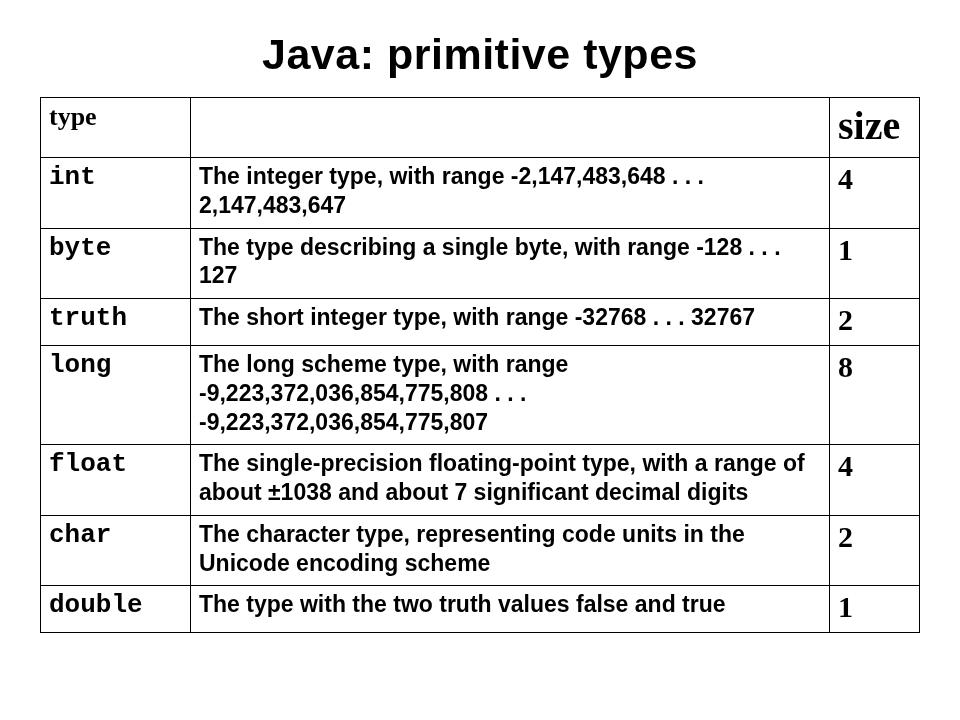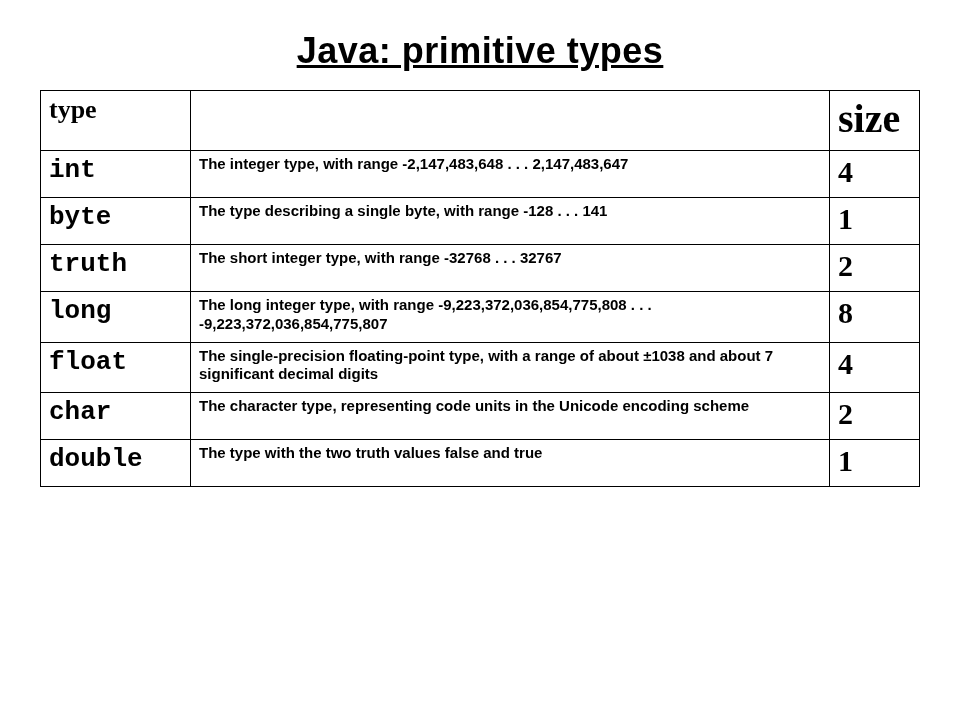--- a/index.html
+++ b/index.html
@@ -18,12 +18,11 @@
     padding: 20px 40px 30px 40px;
   }
   h1.title {
-    font-size: 36px;
+    font-size: 43px;
     font-weight: bold;
     text-align: center;
     margin: 10px 0 18px 0;
     letter-spacing: 0.5px;
-    text-decoration: underline;
   }
   table.ptable {
     border-collapse: collapse;

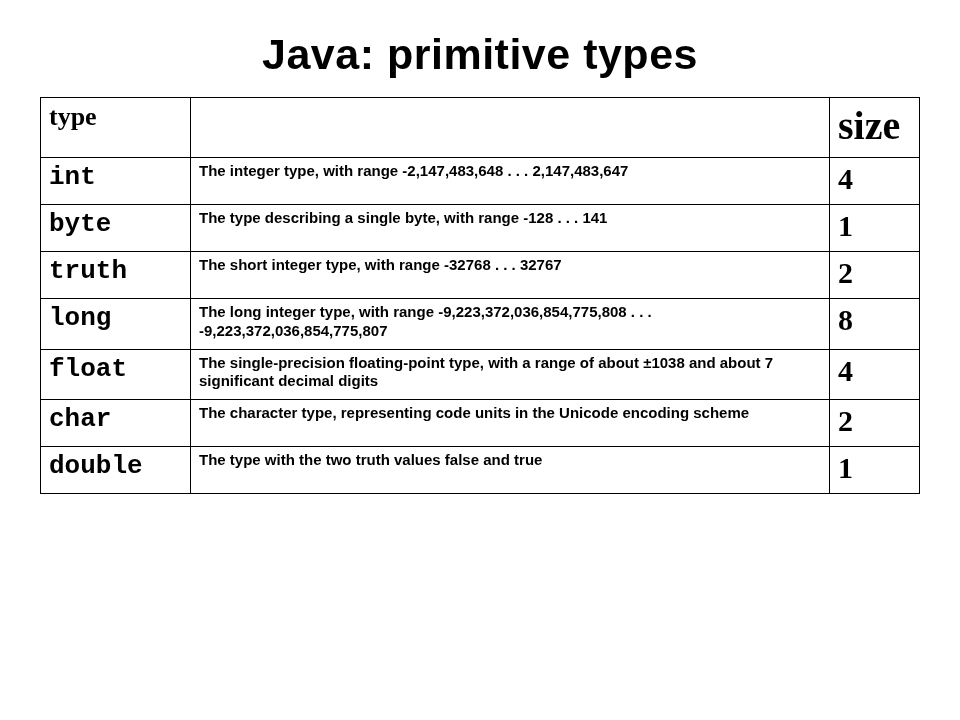--- a/index.html
+++ b/index.html
@@ -54,7 +54,7 @@
   }
   td.t-desc {
     font-family: Arial, Helvetica, sans-serif;
-    font-size: 15px;
+    font-size: 23px;
     line-height: 1.25;
   }
   td.t-size {

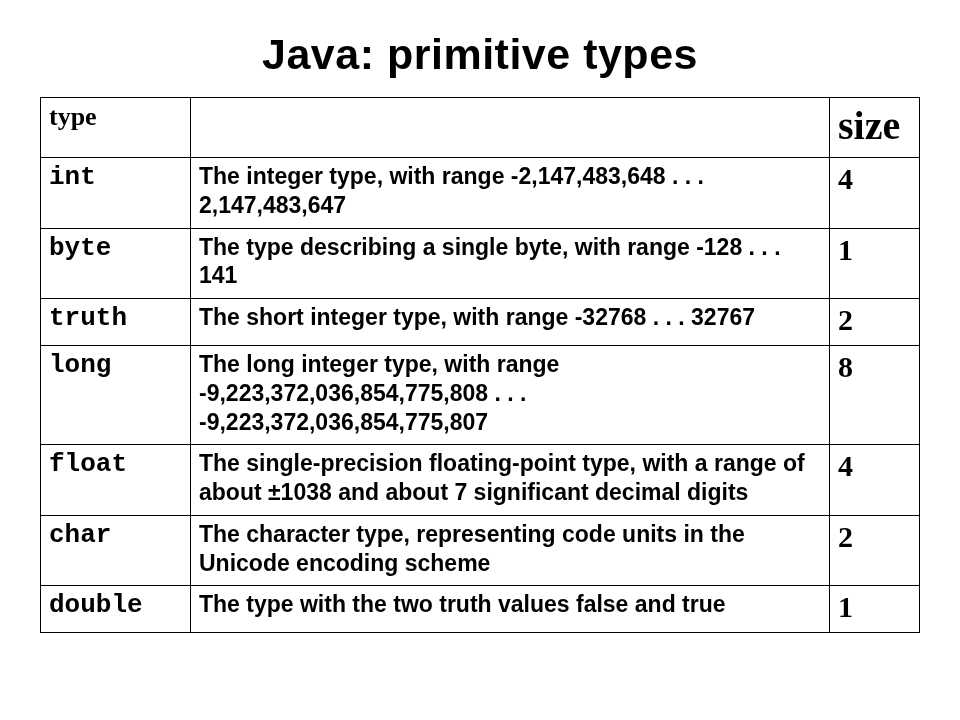--- a/index.html
+++ b/index.html
@@ -89,7 +89,7 @@
       </tr>
       <tr>
         <td class="t-name">byte</td>
-        <td class="t-desc">The type describing a single byte, with range -128 . . . 141</td>
+        <td class="t-desc">The type describing a single byte, with range -128 . . . 127</td>
         <td class="t-size">1</td>
       </tr>
       <tr>

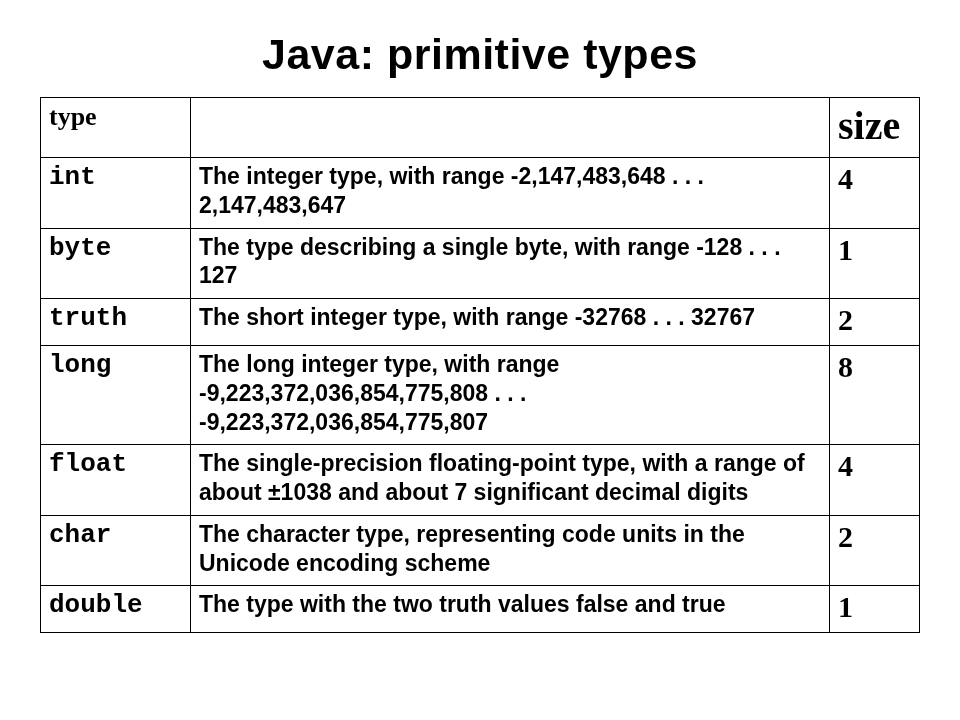--- a/index.html
+++ b/index.html
@@ -99,7 +99,7 @@
       </tr>
       <tr>
         <td class="t-name">long</td>
-        <td class="t-desc">The long integer type, with range -9,223,372,036,854,775,808 . . . -9,223,372,036,854,775,807</td>
+        <td class="t-desc">The long scheme type, with range -9,223,372,036,854,775,808 . . . -9,223,372,036,854,775,807</td>
         <td class="t-size">8</td>
       </tr>
       <tr>

